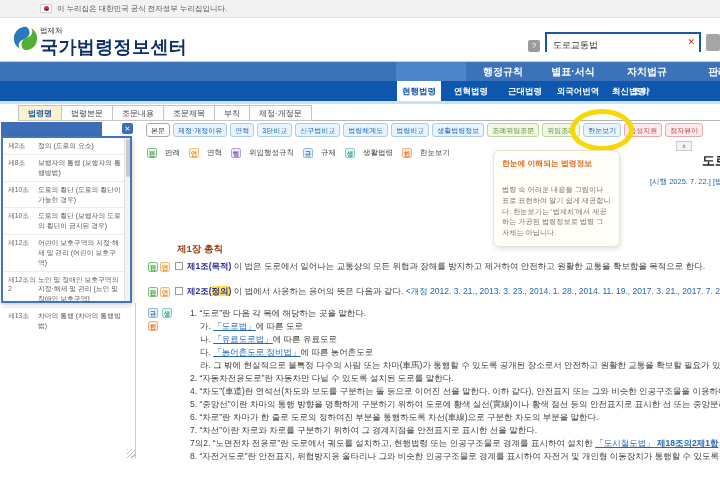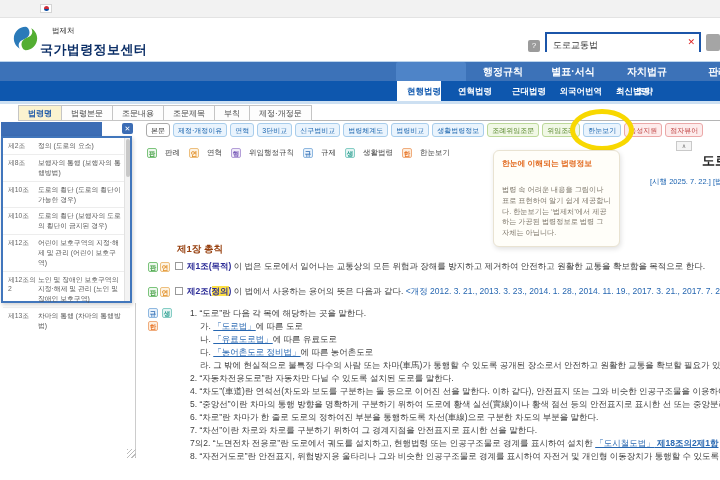--- a/index.html
+++ b/index.html
@@ -112,6 +112,7 @@
   <span class="flag">
       <i></i>
     </span>
+  <span class="banner-text">이 누리집은 대한민국 공식 전자정부 누리집입니다.</span>
 </div>
 
 <div class="header">

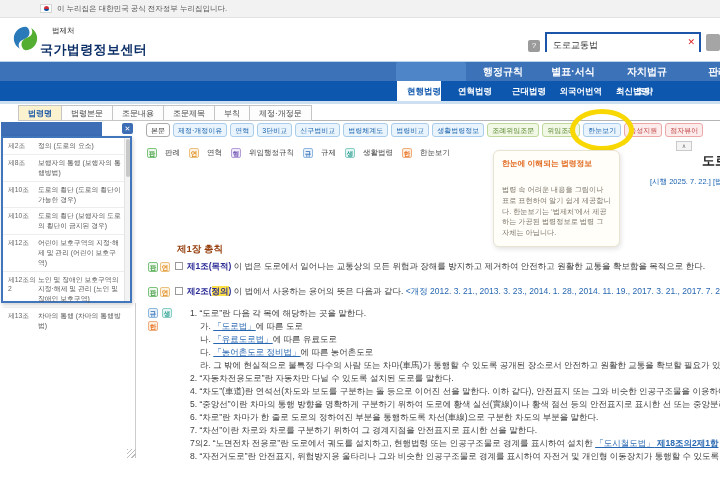--- a/index.html
+++ b/index.html
@@ -15,7 +15,7 @@
   
   .header{position:absolute;left:0;top:18px;width:720px;height:44px;background:#fff;border-bottom:1px solid #bcd4ec}
   .logo{position:absolute;left:13px;top:8px;width:25px;height:25px}
-  .agency{position:absolute;left:52px;top:8px;font-size:7.5px;color:#333}
+  .agency{position:absolute;left:40px;top:8px;font-size:7.5px;color:#333}
   .site-title{position:absolute;left:40px;top:23px;font-size:13px;font-weight:bold;color:#0c2f67;letter-spacing:.4px}
   .help-btn{position:absolute;left:528px;top:22px;width:12px;height:12px;background:#9b9b9b;color:#fff;
     font-size:8px;line-height:12px;text-align:center;border-radius:2px;cursor:pointer}

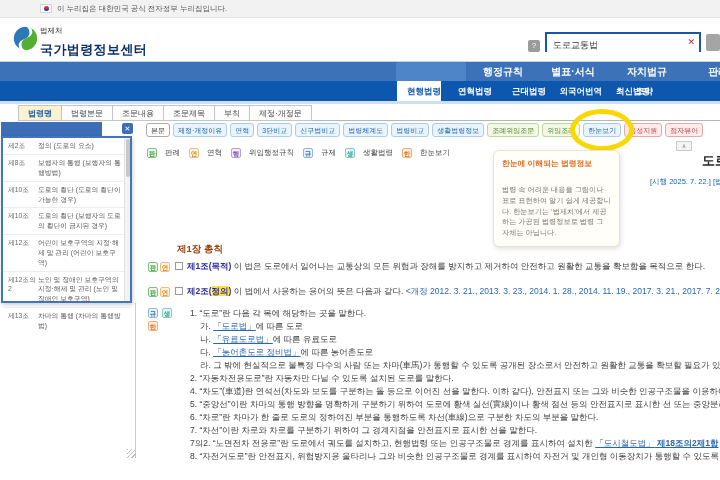--- a/index.html
+++ b/index.html
@@ -16,7 +16,7 @@
   .header{position:absolute;left:0;top:18px;width:720px;height:44px;background:#fff;border-bottom:1px solid #bcd4ec}
   .logo{position:absolute;left:13px;top:8px;width:25px;height:25px}
   .agency{position:absolute;left:40px;top:8px;font-size:7.5px;color:#333}
-  .site-title{position:absolute;left:40px;top:23px;font-size:13px;font-weight:bold;color:#0c2f67;letter-spacing:.4px}
+  .site-title{position:absolute;left:40px;top:17px;font-size:18px;font-weight:bold;color:#0c2f67;letter-spacing:.4px}
   .help-btn{position:absolute;left:528px;top:22px;width:12px;height:12px;background:#9b9b9b;color:#fff;
     font-size:8px;line-height:12px;text-align:center;border-radius:2px;cursor:pointer}
   .search-box{position:absolute;left:545px;top:14px;width:156px;height:20px;border:2px solid #1b55a9;background:#fff}

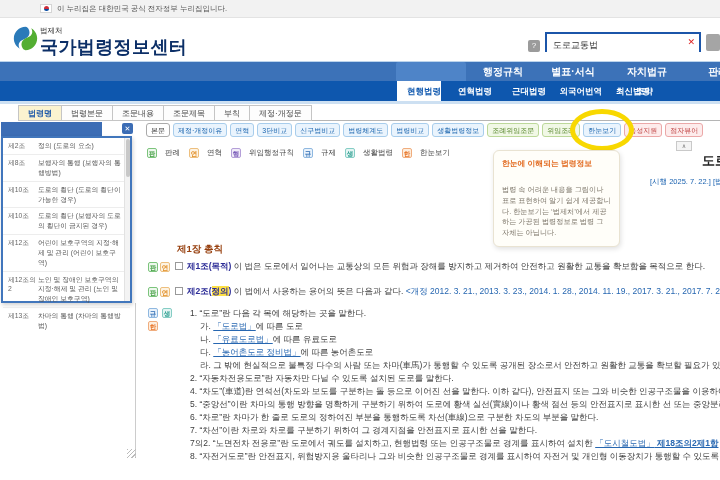--- a/index.html
+++ b/index.html
@@ -33,7 +33,7 @@
   .mn-sub{display:block;font-size:5.5px;color:#d9e6f7;font-weight:normal;line-height:7px}
   .subnav{position:absolute;left:0;top:81px;width:720px;height:20px;background:#0e57ae;overflow:hidden}
   .sn-item{position:absolute;top:0;height:36px;line-height:20px;color:#fff;font-size:8.5px;font-weight:bold;
-    text-align:right;white-space:nowrap;cursor:pointer}
+    text-align:center;white-space:nowrap;cursor:pointer}
   .sn-item.active{background:#fff;color:#0e57ae}
   .navline{position:absolute;left:0;top:101px;width:720px;height:3px;background:#cde0f2}
   

